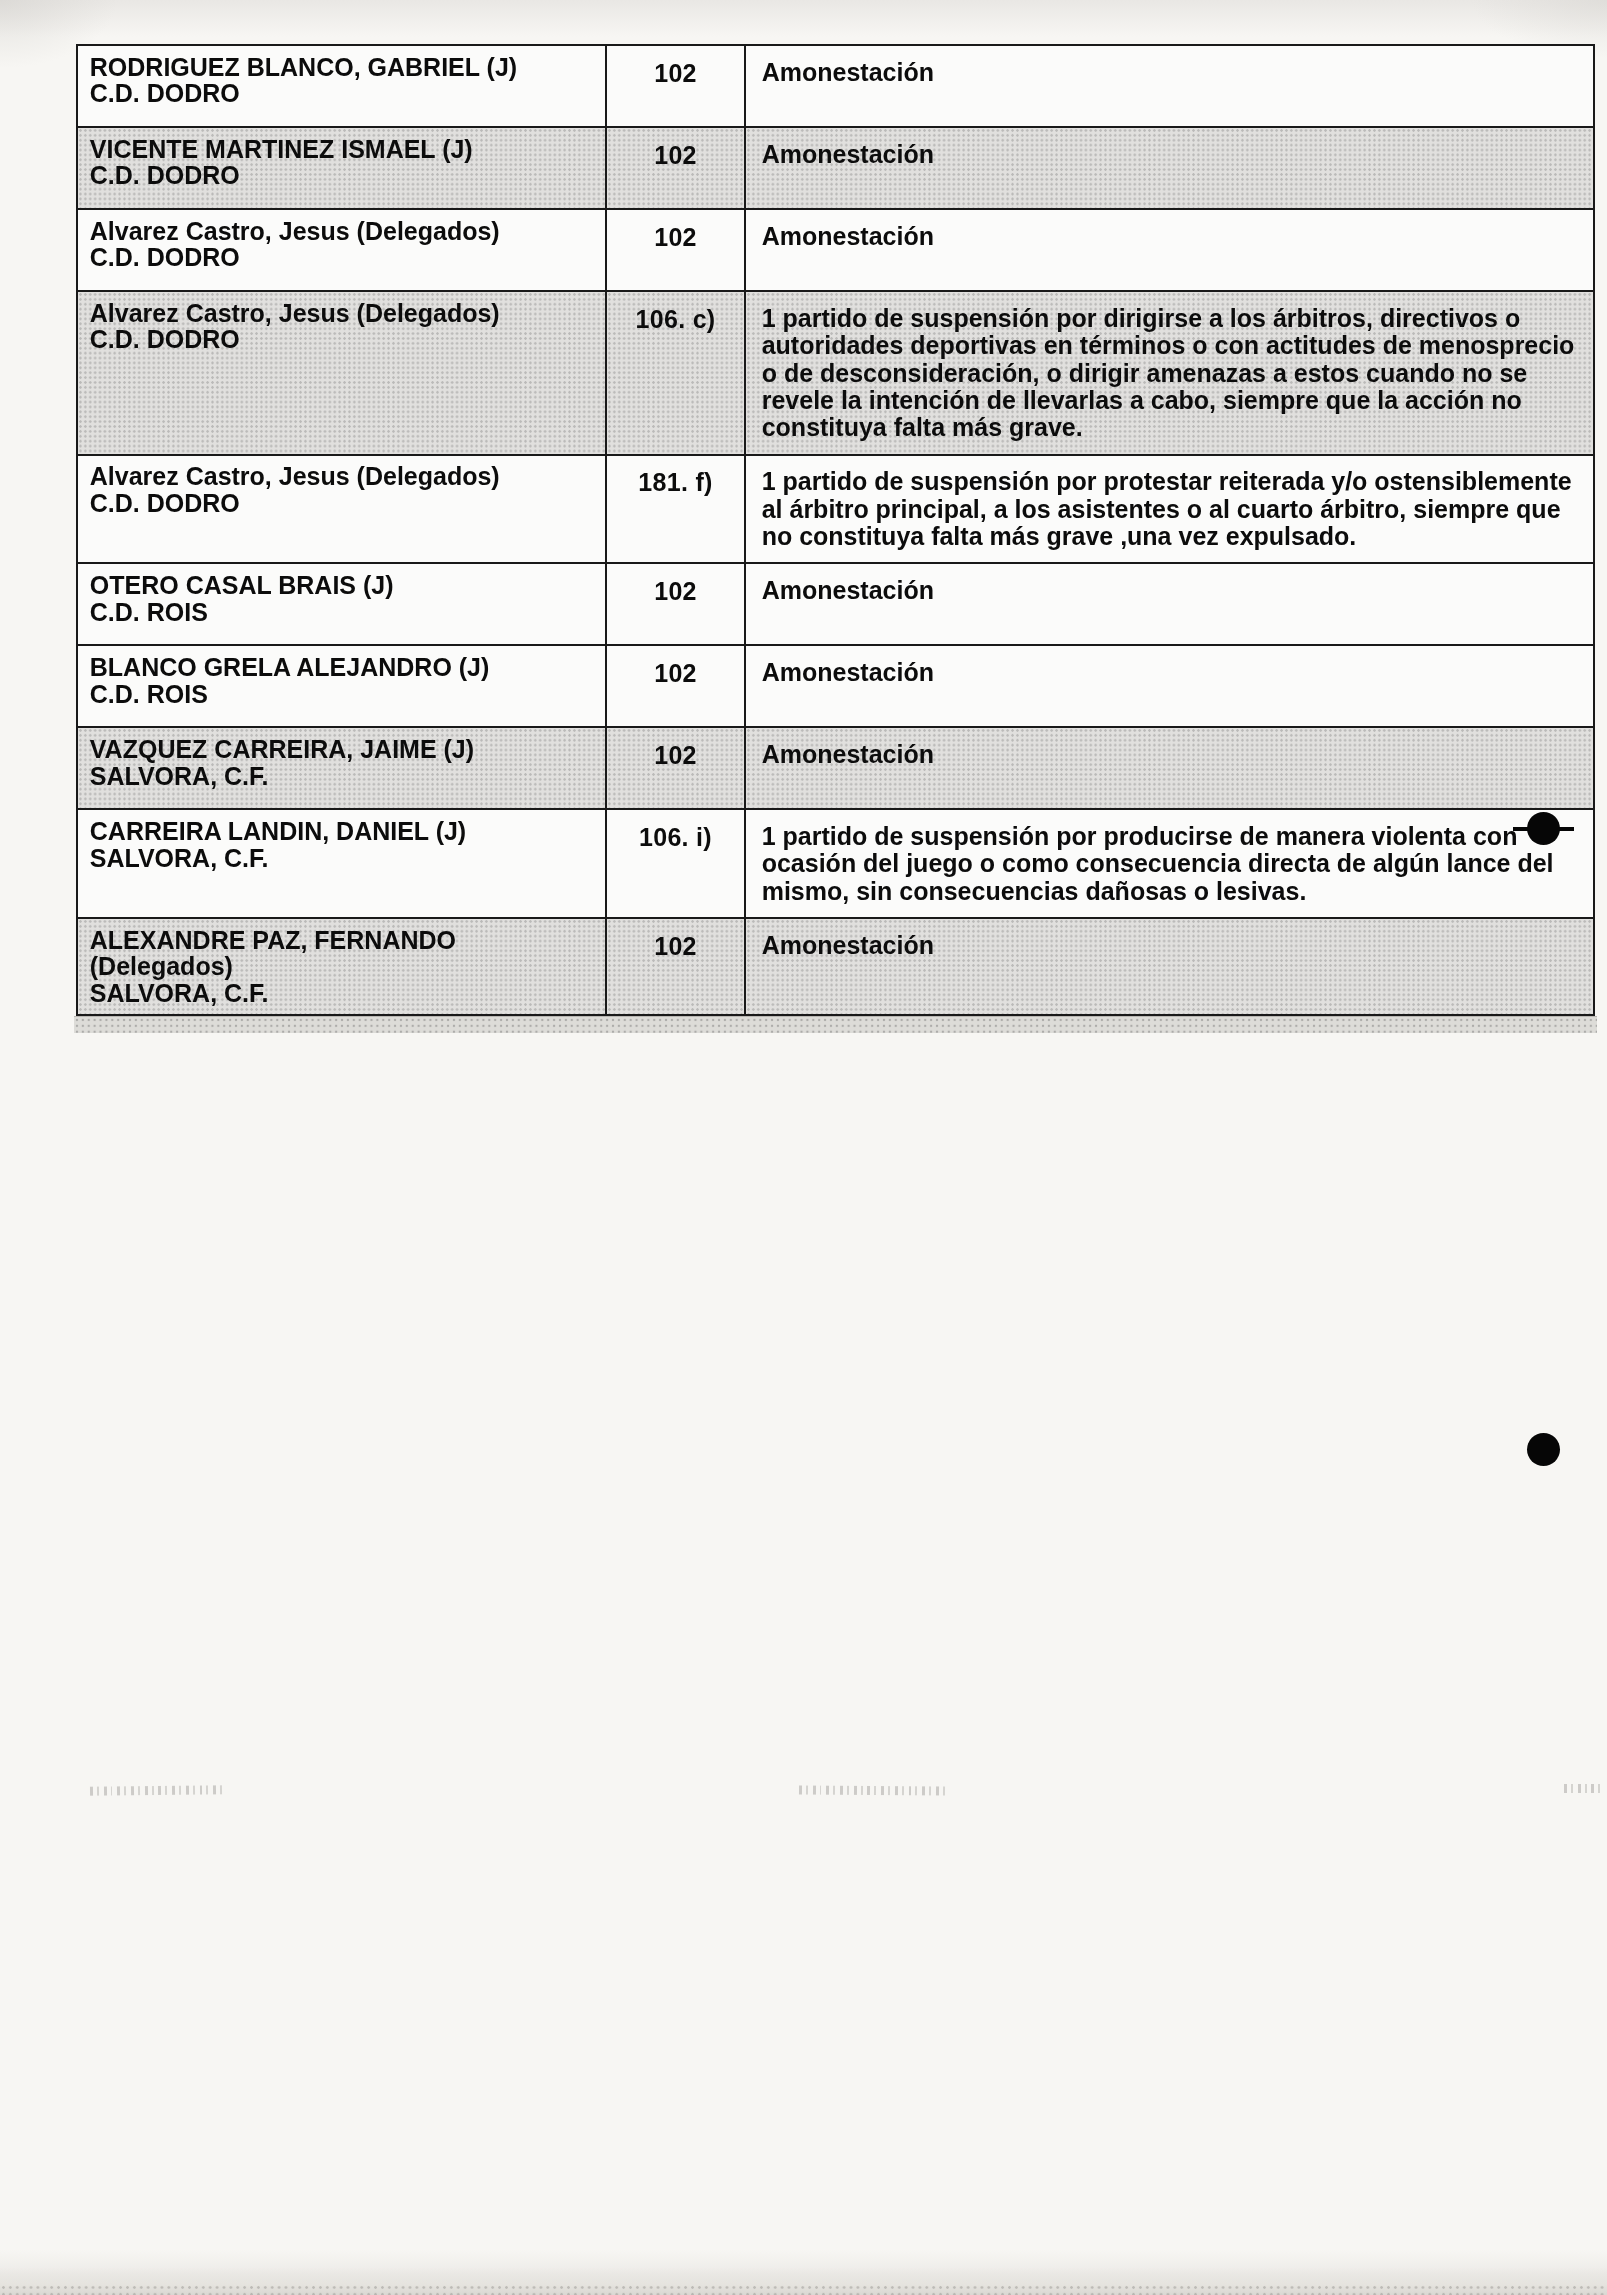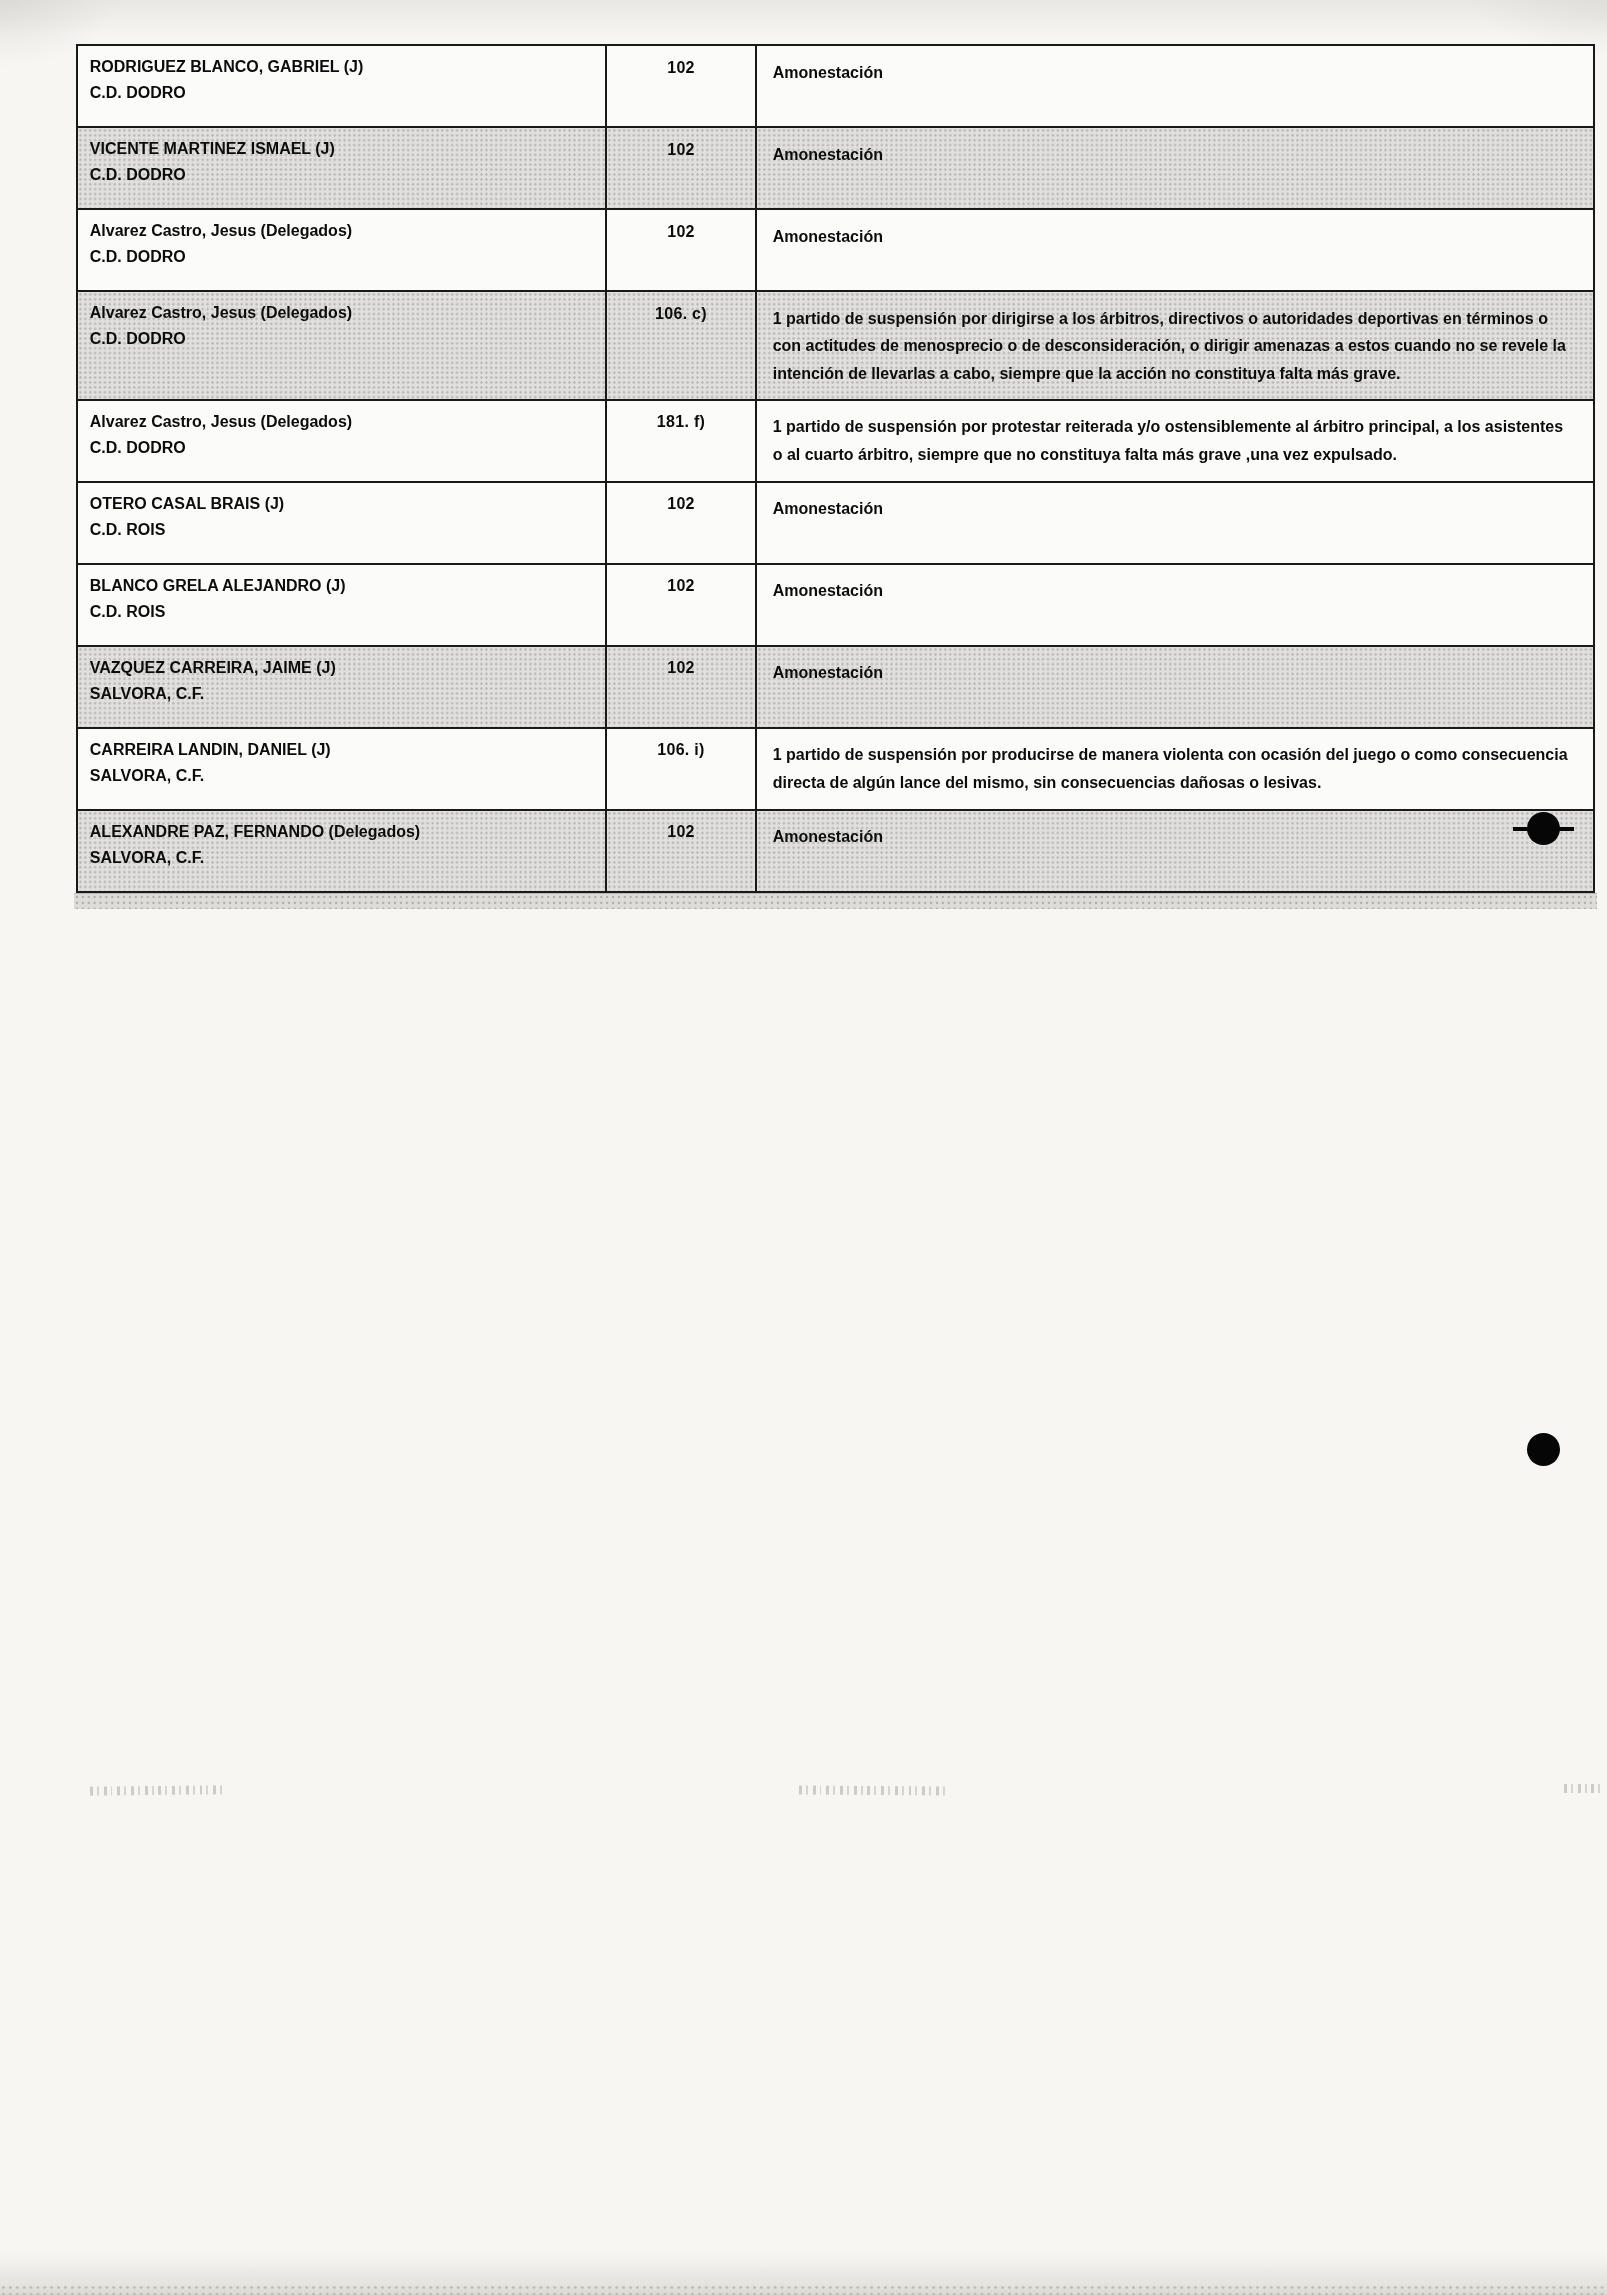--- a/index.html
+++ b/index.html
@@ -43,7 +43,7 @@
     border: 2.9px solid #191919;
     color: #0c0c0c;
     font-weight: bold;
-    font-size: 16px;
+    font-size: 25px;
     vertical-align: top;
   }
   tr.row { height: 82px; }

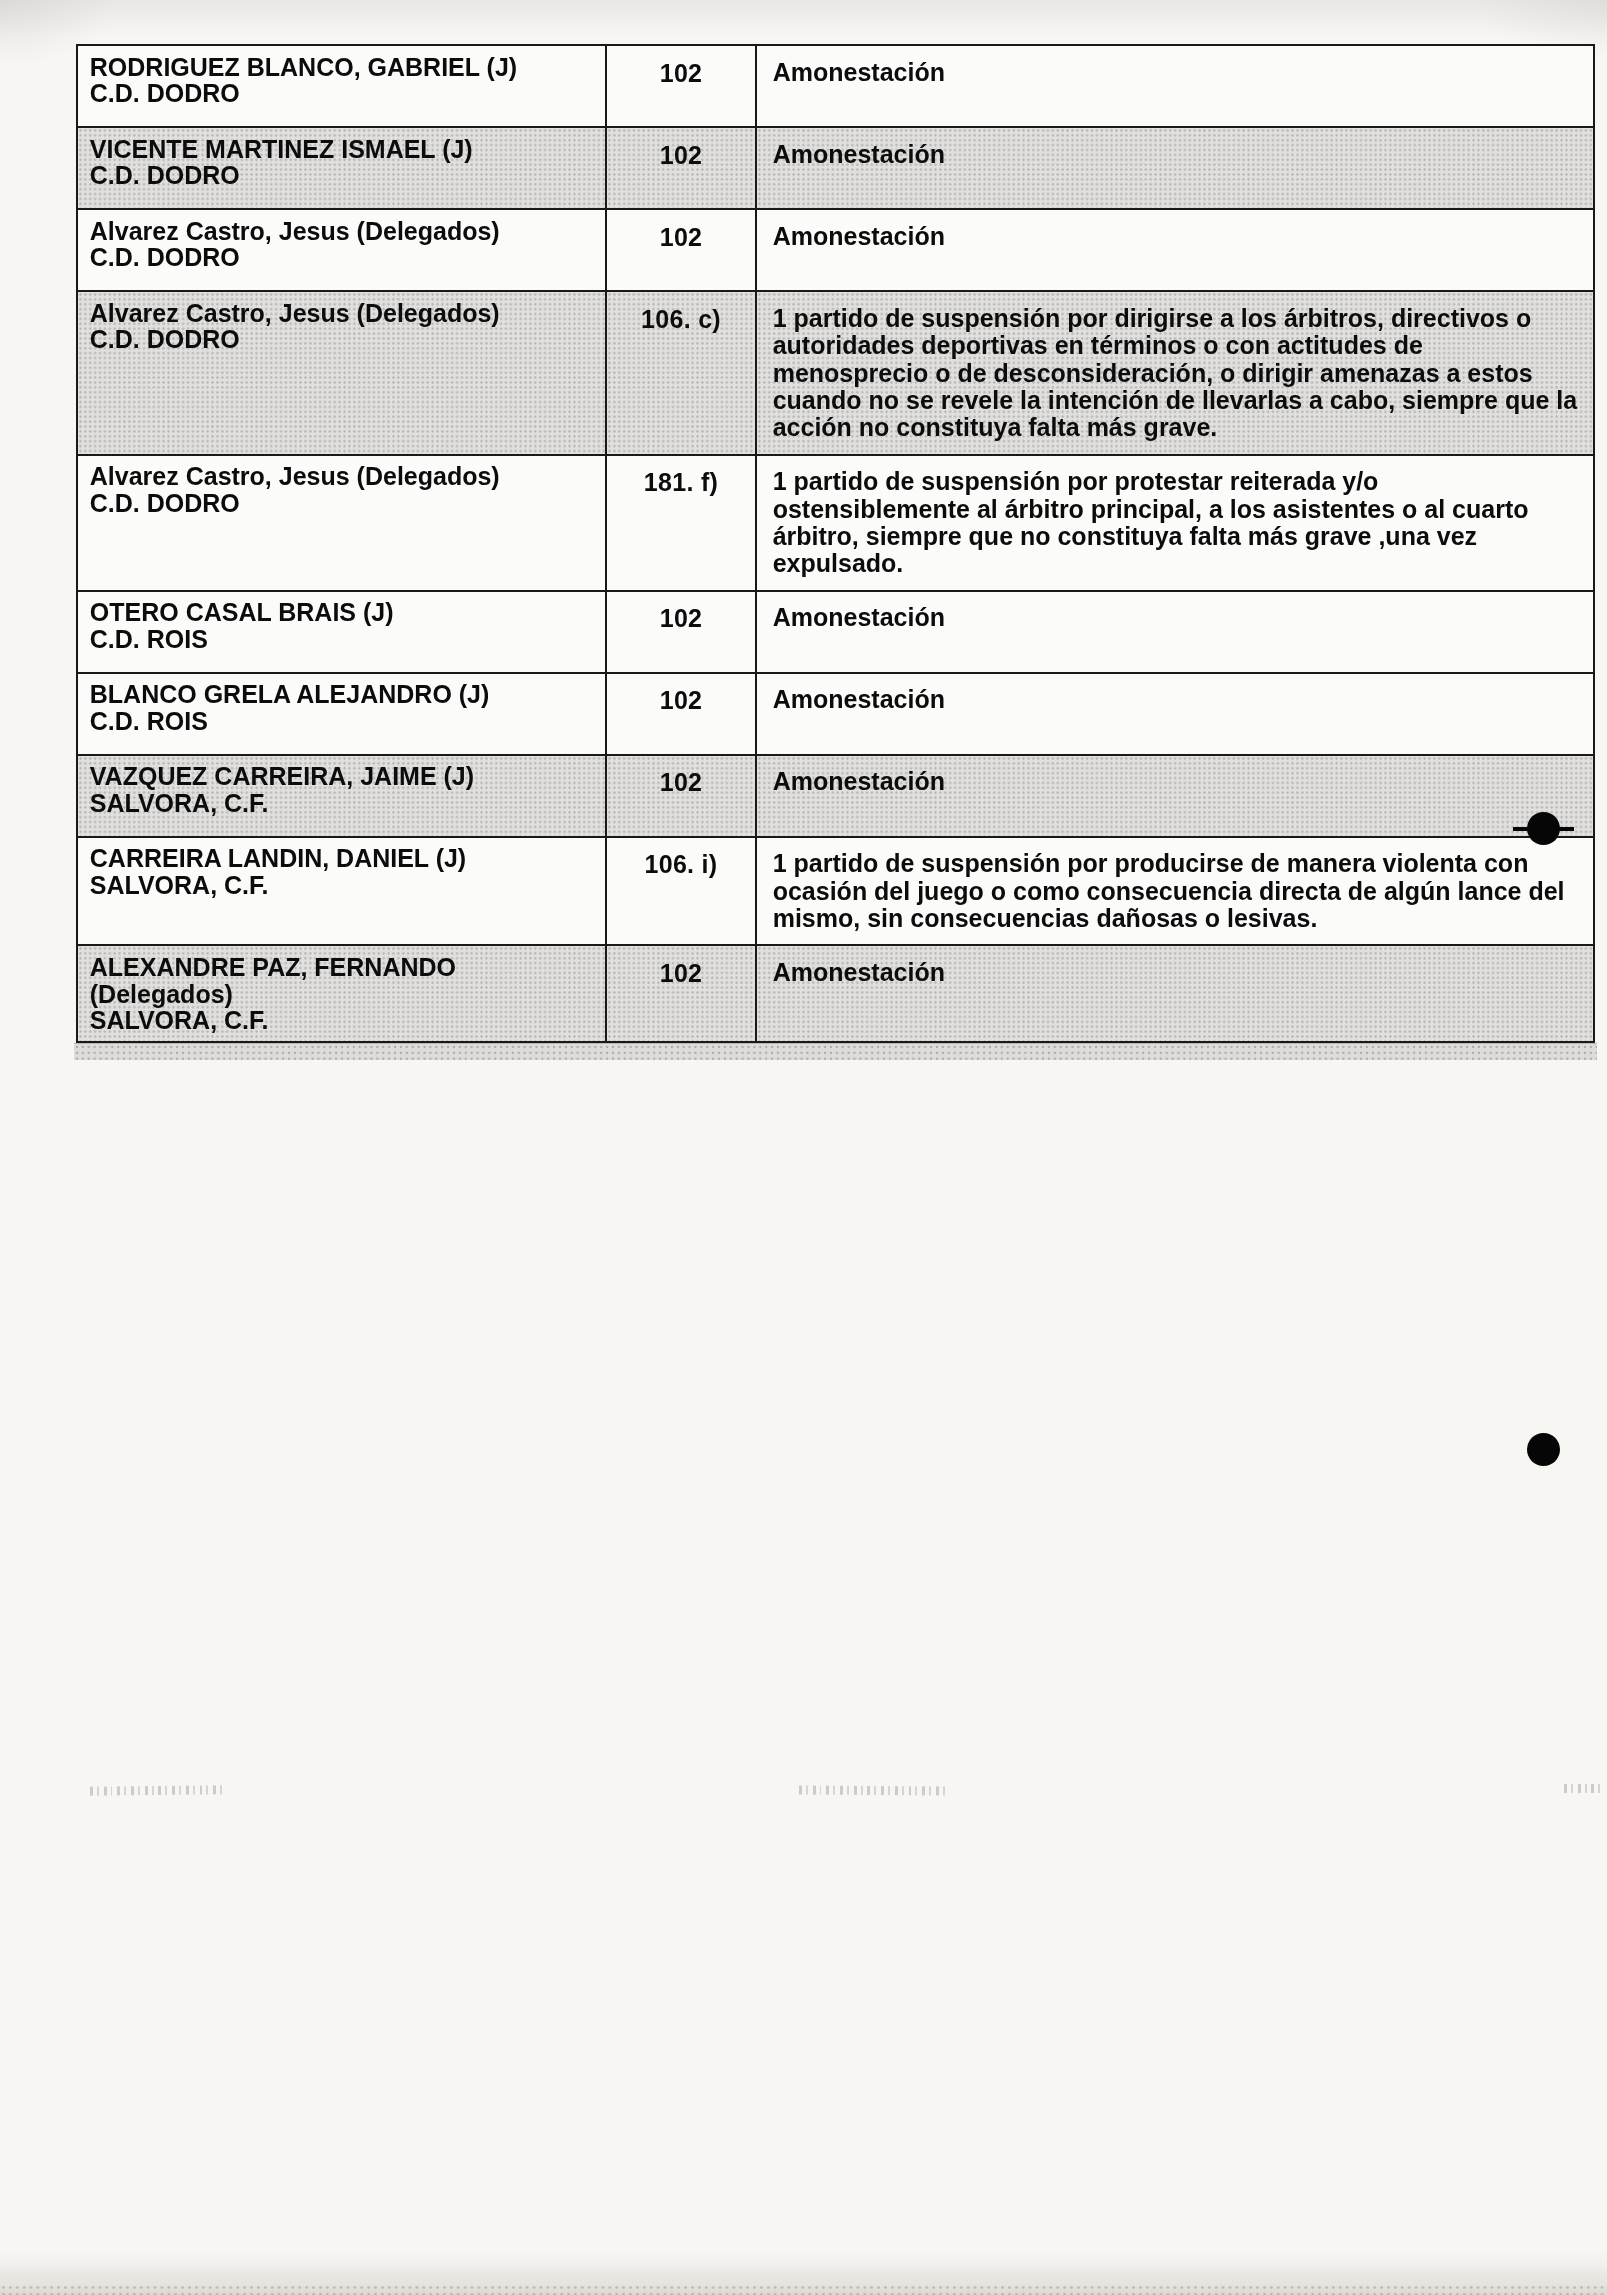--- a/index.html
+++ b/index.html
@@ -55,7 +55,7 @@
     line-height: 26.5px;
   }
   td.article-cell {
-    width: 150px;
+    width: 139px;
     text-align: center;
     padding-top: 12.7px;
     letter-spacing: 0.3px;

